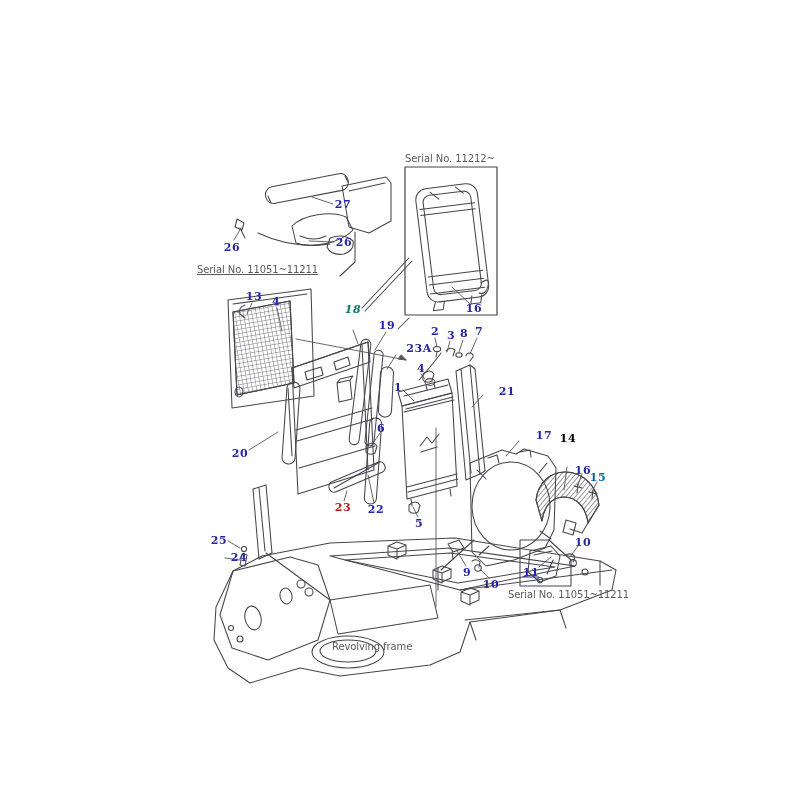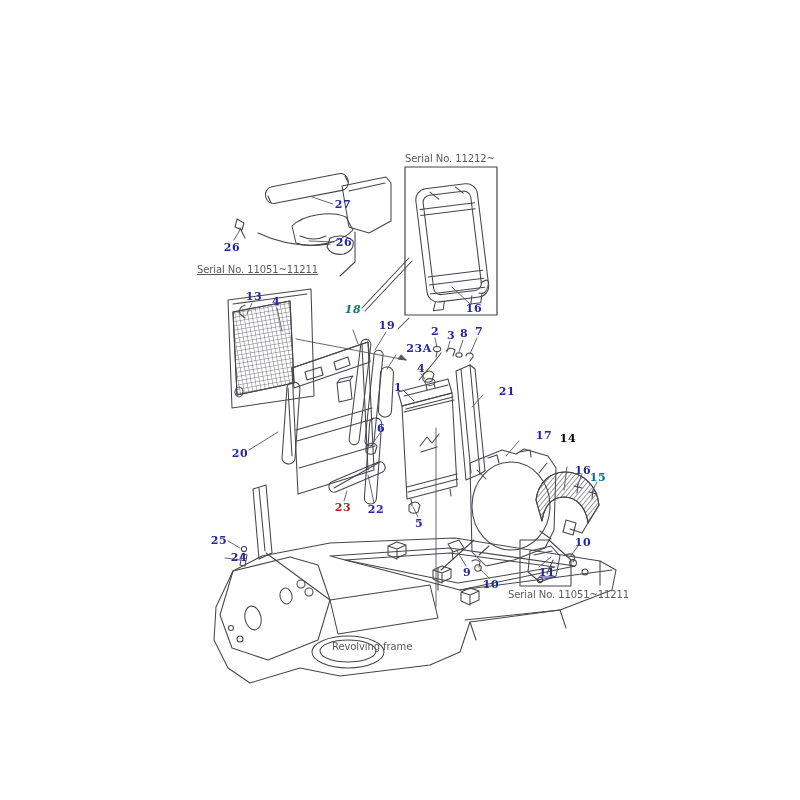--- a/index.html
+++ b/index.html
@@ -229,7 +229,7 @@
       <span class="callout" style="left: 583px; top: 542px; color: rgb(37, 37, 165);">10</span>
       <span class="callout" style="left: 467px; top: 572px; color: rgb(37, 37, 165);">9</span>
       <span class="callout" style="left: 491px; top: 584px; color: rgb(37, 37, 165);">10</span>
-      <span class="callout u" style="left: 531px; top: 572px; color: rgb(37, 37, 165); margin-left: 16px;">11</span>
+      <span class="callout u" style="left: 531px; top: 572px; color: rgb(37, 37, 165);">11</span>
       <span class="callout" style="left: 219px; top: 540px; color: rgb(37, 37, 165);">25</span>
       <span class="callout" style="left: 216px; top: 557px; color: rgb(37, 37, 165); margin-left: 23px;">24</span>
     </div>

